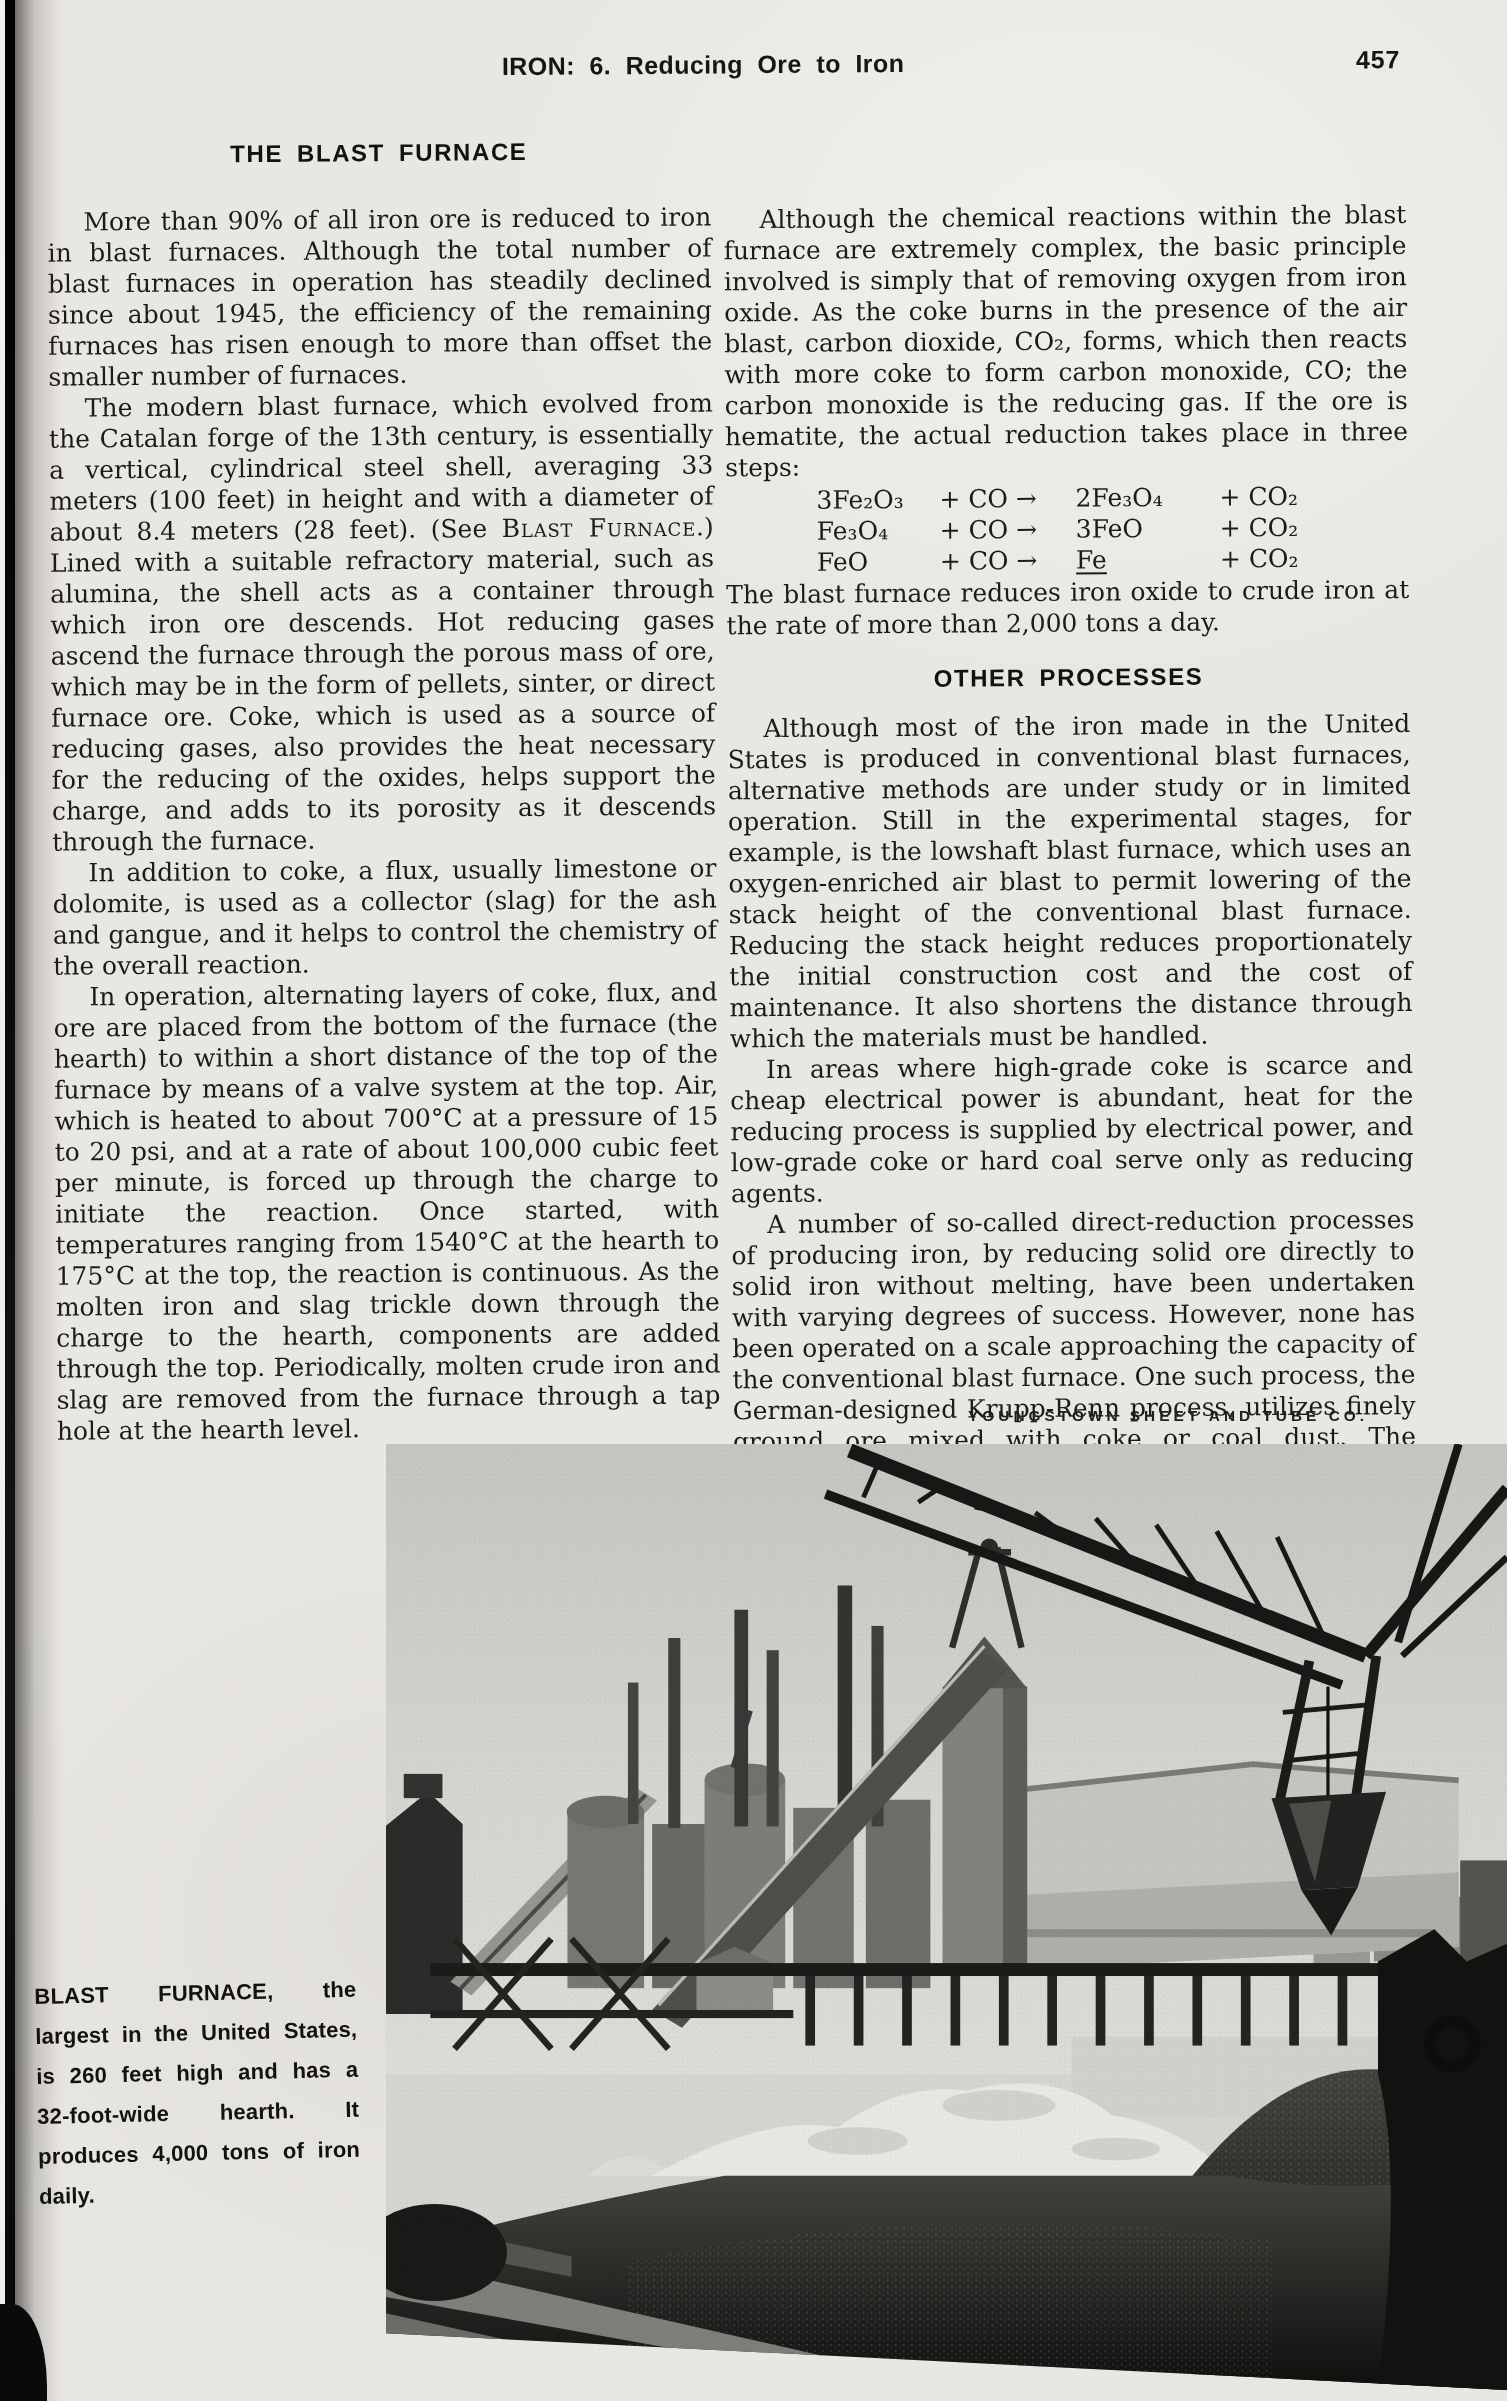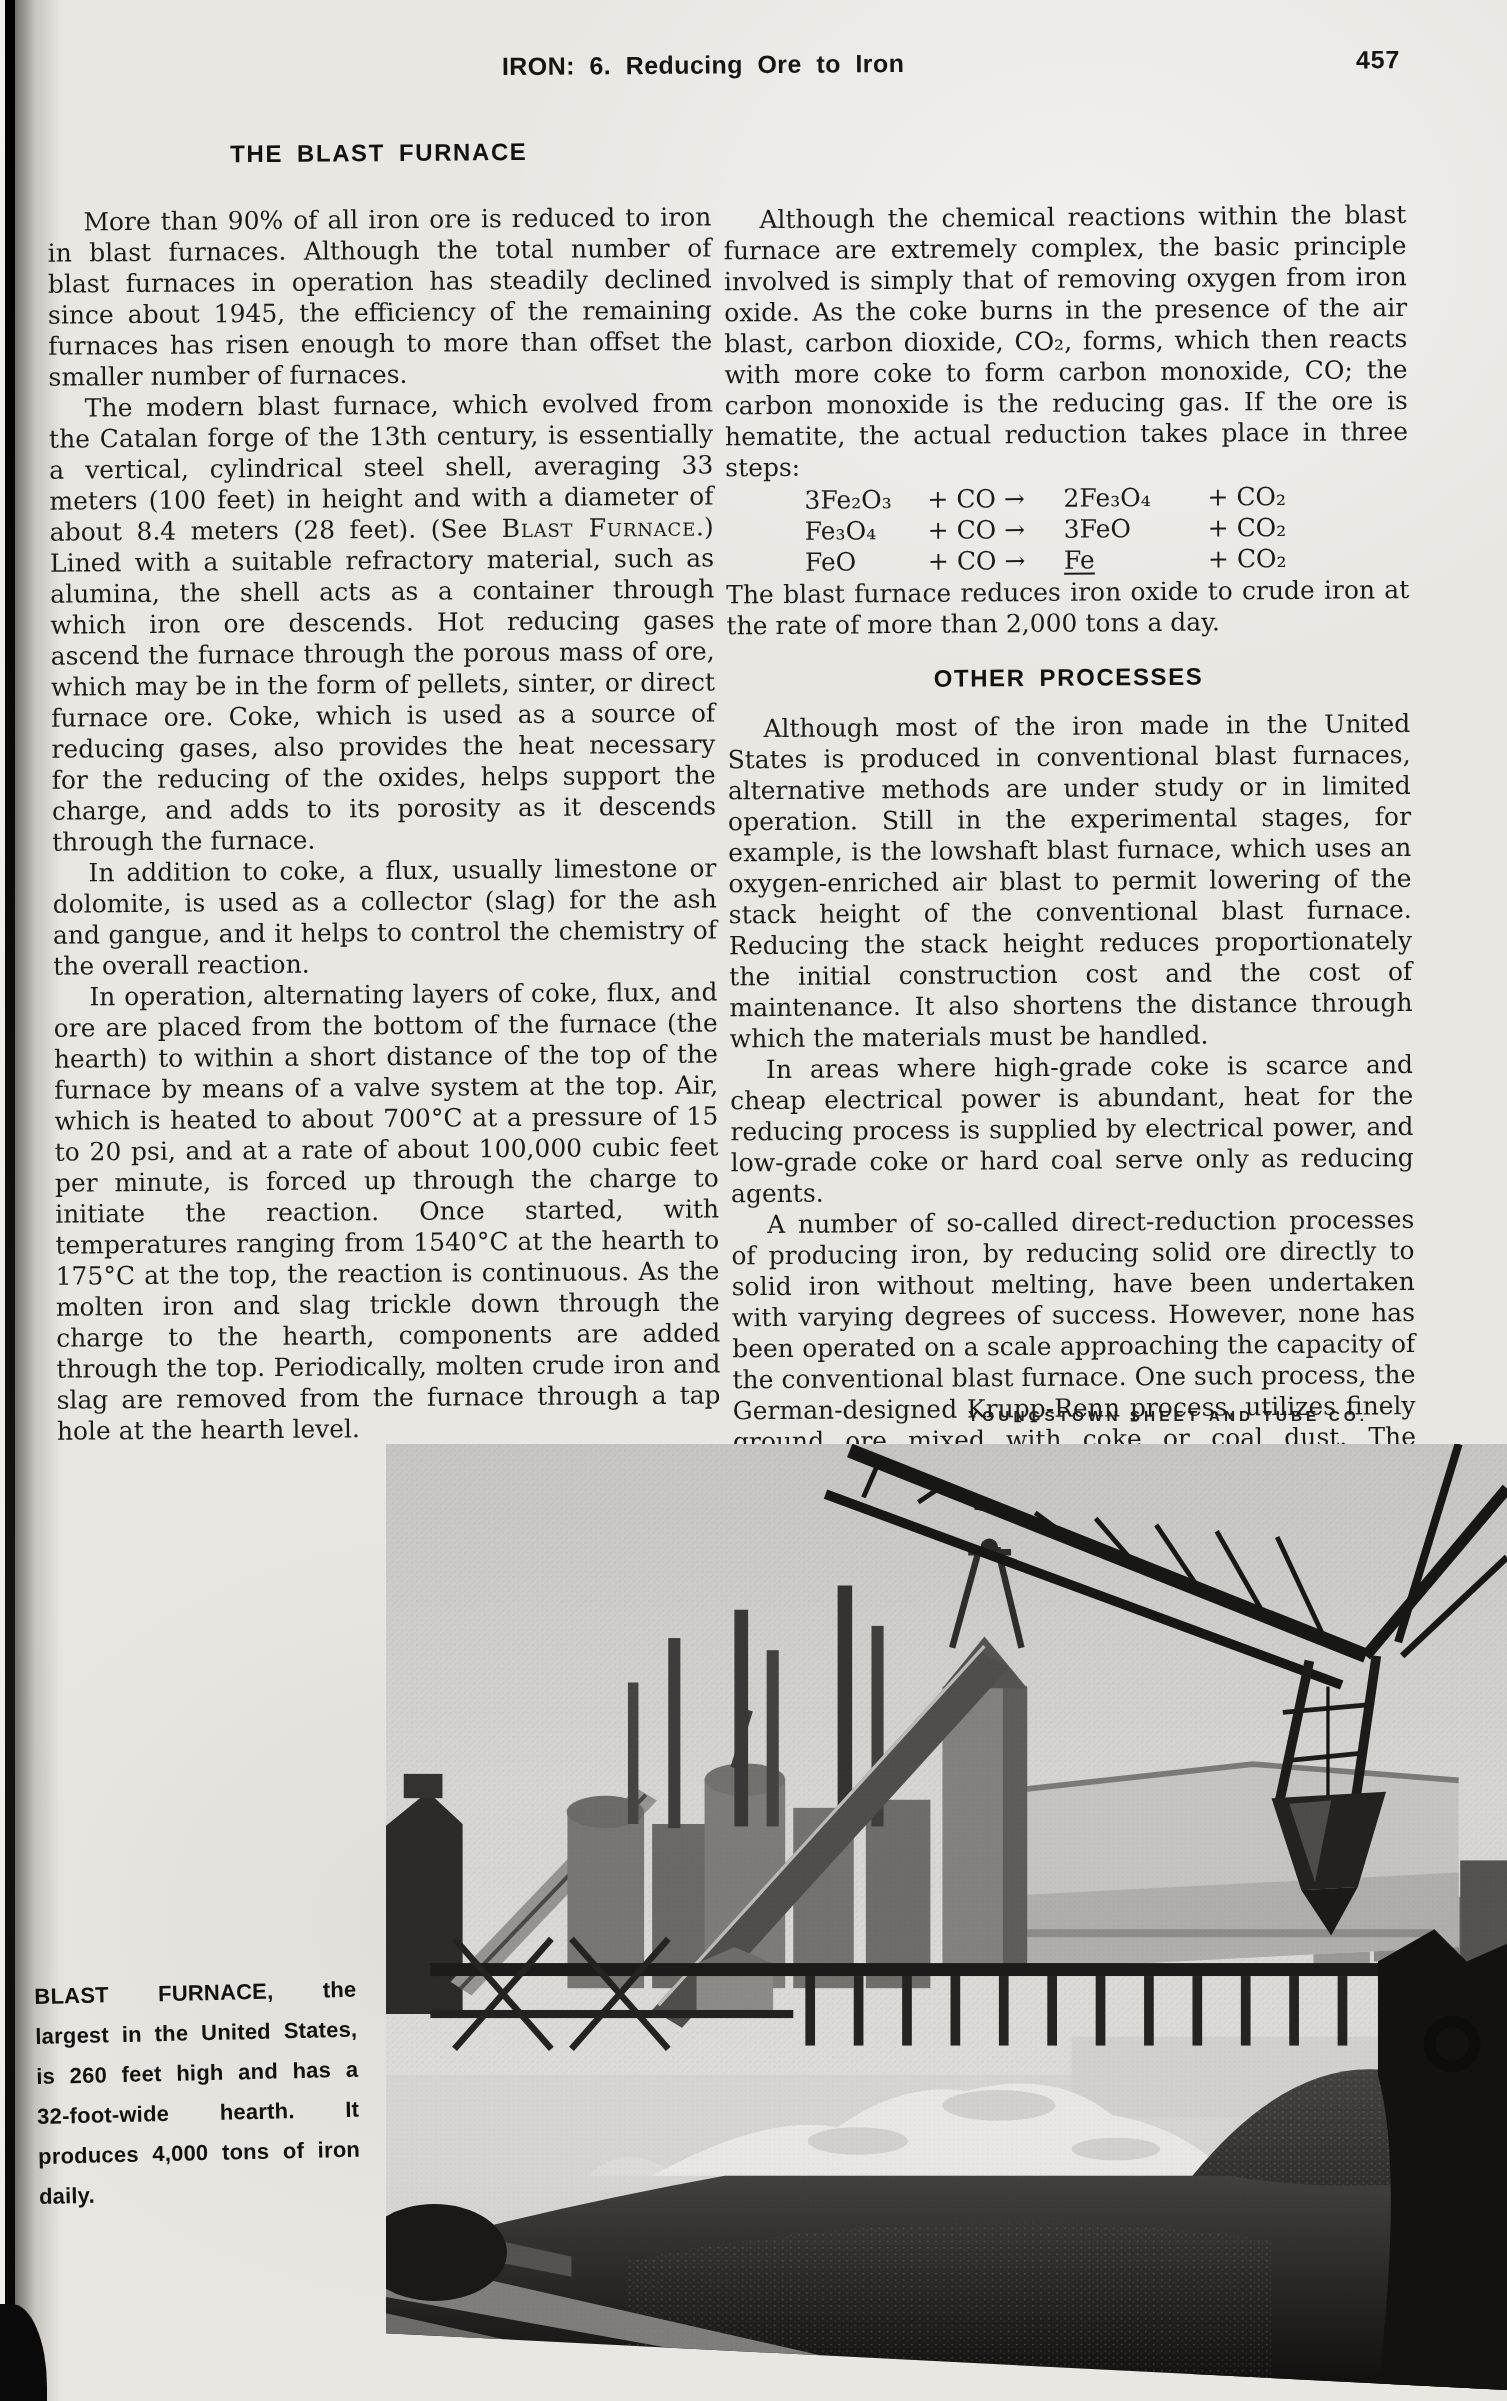--- a/index.html
+++ b/index.html
@@ -40,7 +40,7 @@
 
   .equations{margin:1.6px 0 1.6px 79px;white-space:nowrap;}
   .eq-row{height:31px;line-height:31px;}
-  .eq-lhs{display:inline-block;width:123px;}
+  .eq-lhs{display:inline-block;width:123px;margin-left:12px;}
   .eq-op{display:inline-block;width:136px;}
   .eq-rhs{display:inline-block;width:144px;}
   .eq-tail{display:inline-block;width:105px;}

